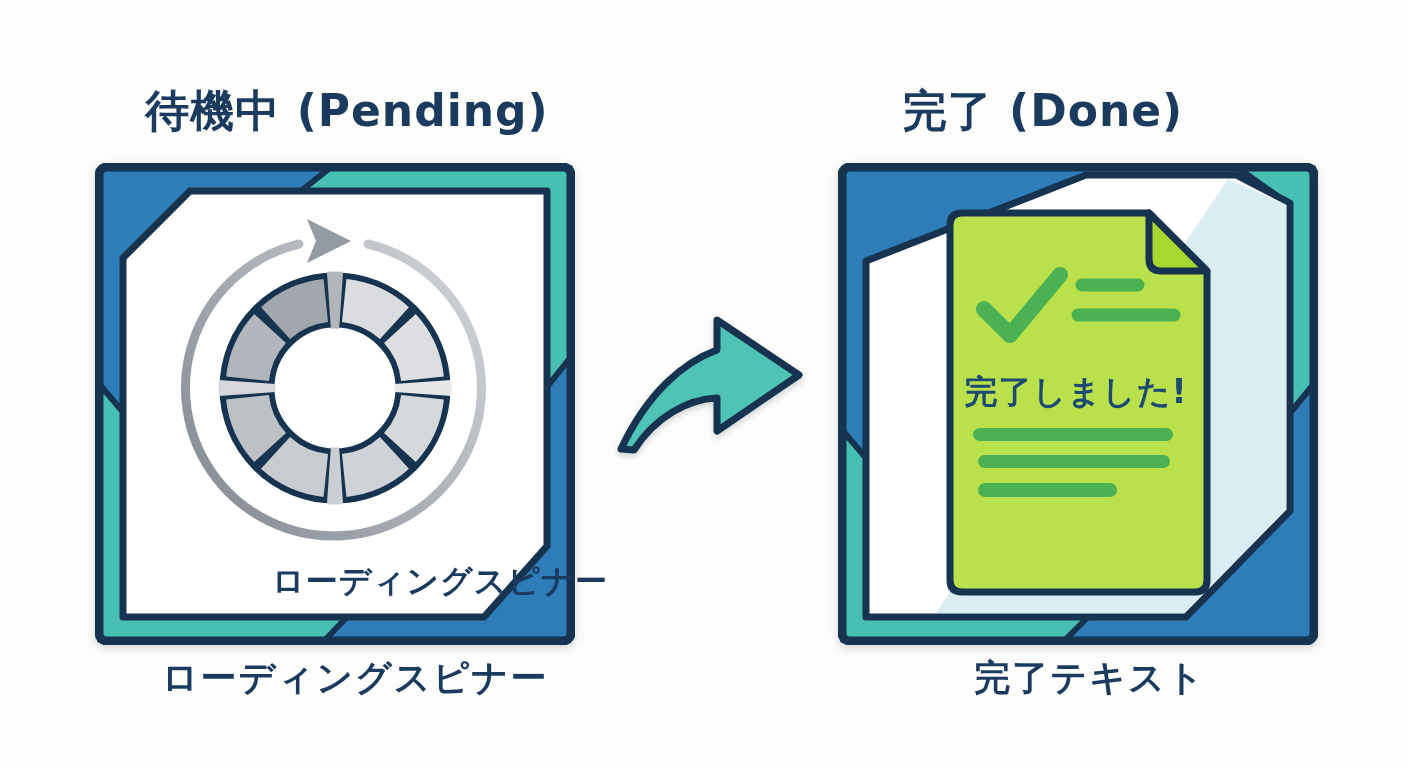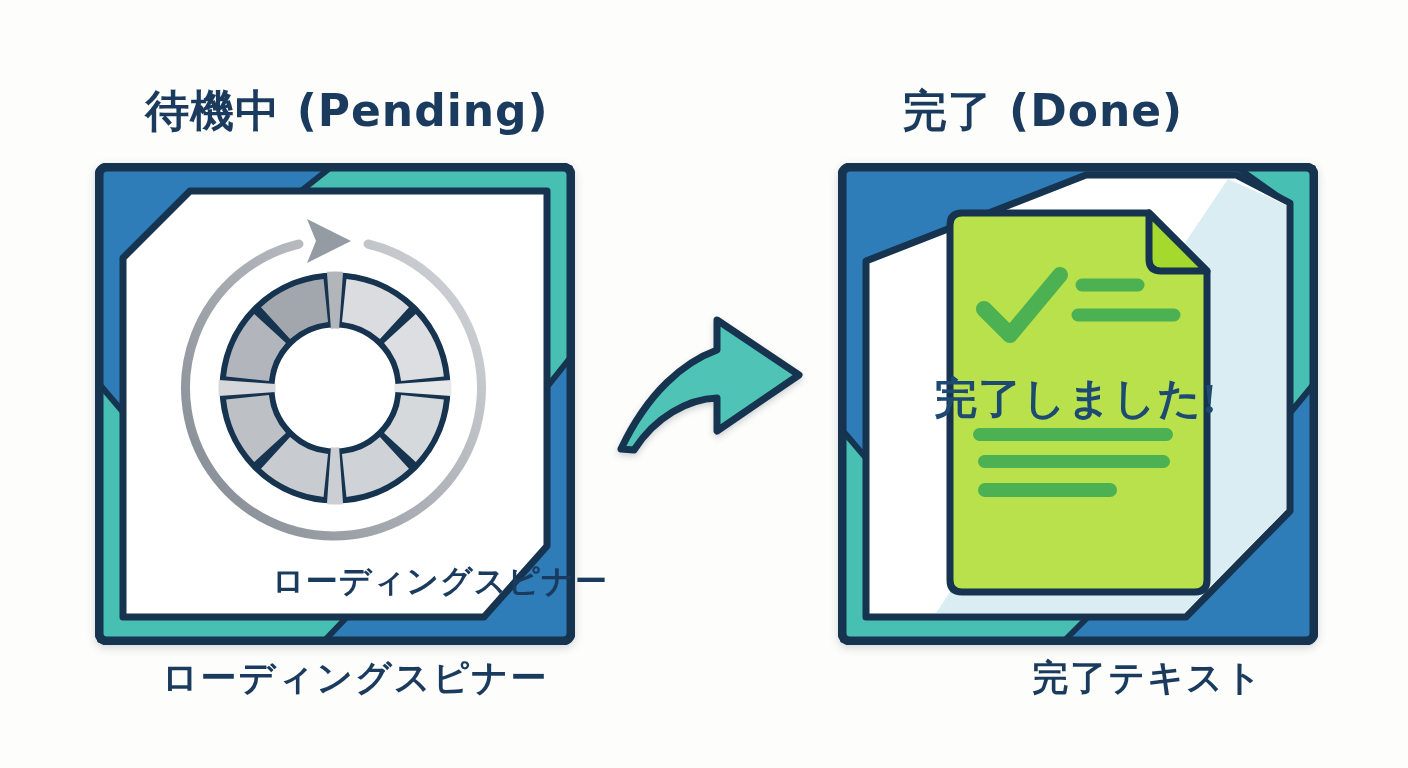--- a/index.html
+++ b/index.html
@@ -23,8 +23,8 @@
   }
   .doc-text{
     position:absolute;transform:translateX(-50%);
-    font-size:43px;font-weight:700;color:var(--doc-text,#1d4a72);
-    white-space:nowrap;letter-spacing:1px;font-family:Liberation Serif, serif;
+    font-size:33px;font-weight:700;color:var(--doc-text,#1d4a72);
+    white-space:nowrap;letter-spacing:1px;
   }
   svg.panel{position:absolute;filter:drop-shadow(0 3px 4px rgba(20,40,60,.18));}
   svg.arrow-svg{position:absolute;filter:drop-shadow(0 3px 3px rgba(20,40,60,.20));}

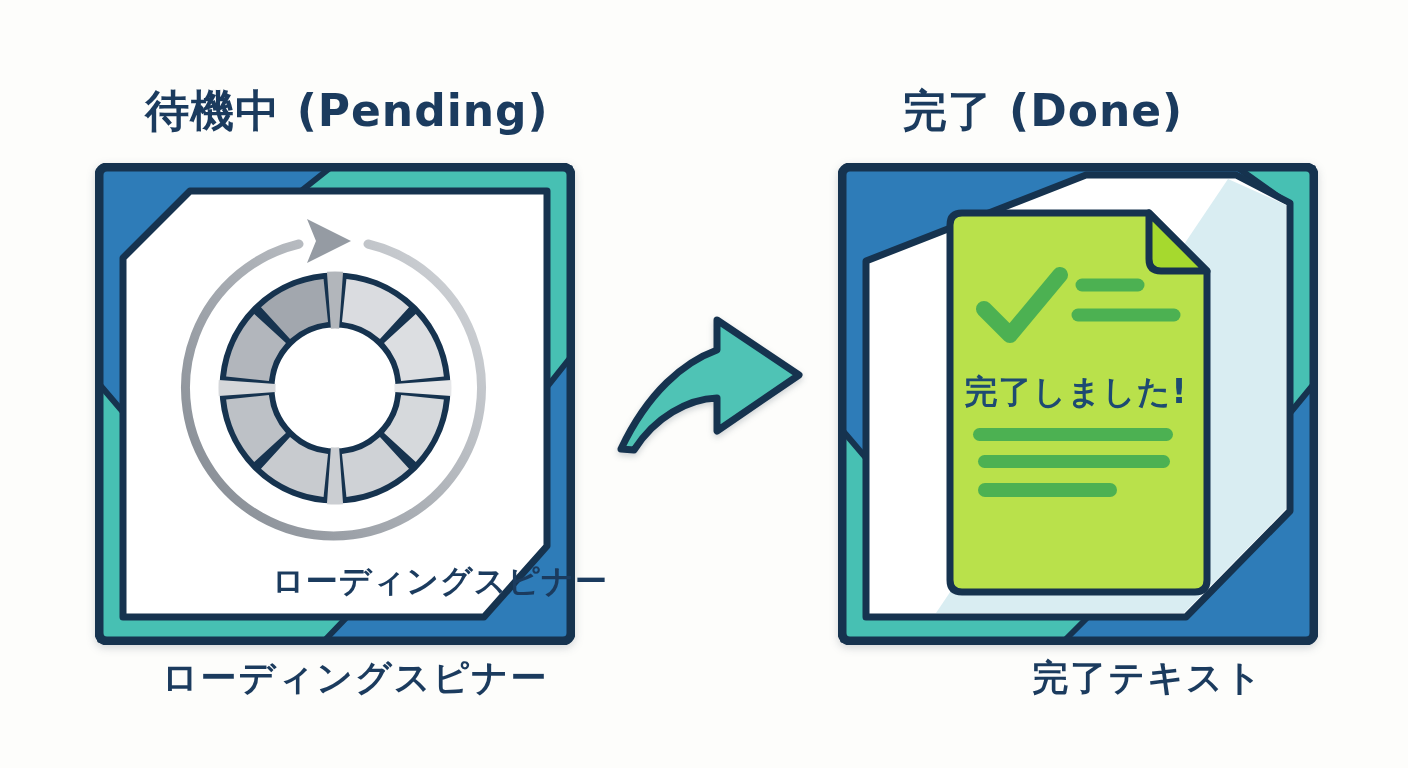--- a/index.html
+++ b/index.html
@@ -120,7 +120,7 @@
   <div class="panel-caption" style="left:440px;top:560px;">ローディングスピナー</div>
 
   <div class="caption" style="left:355px;">ローディングスピナー</div>
-  <div class="caption" style="left:1148px;">完了テキスト</div>
+  <div class="caption" style="left:1090px;">完了テキスト</div>
 
 </div>
 

